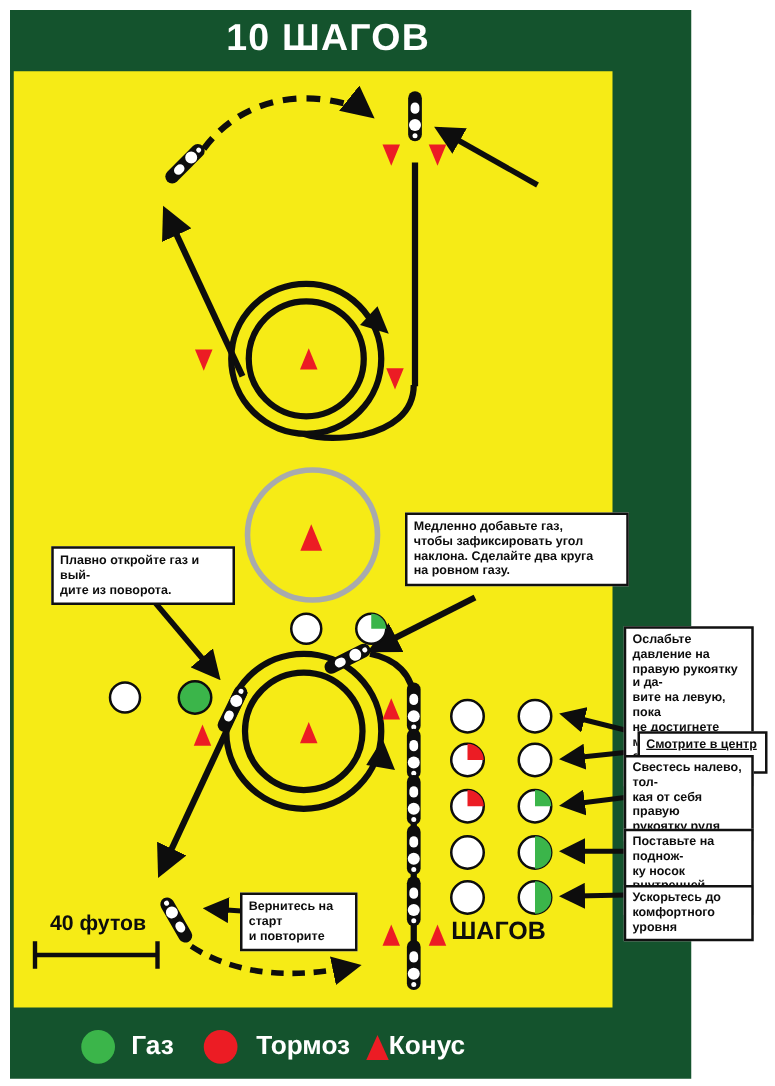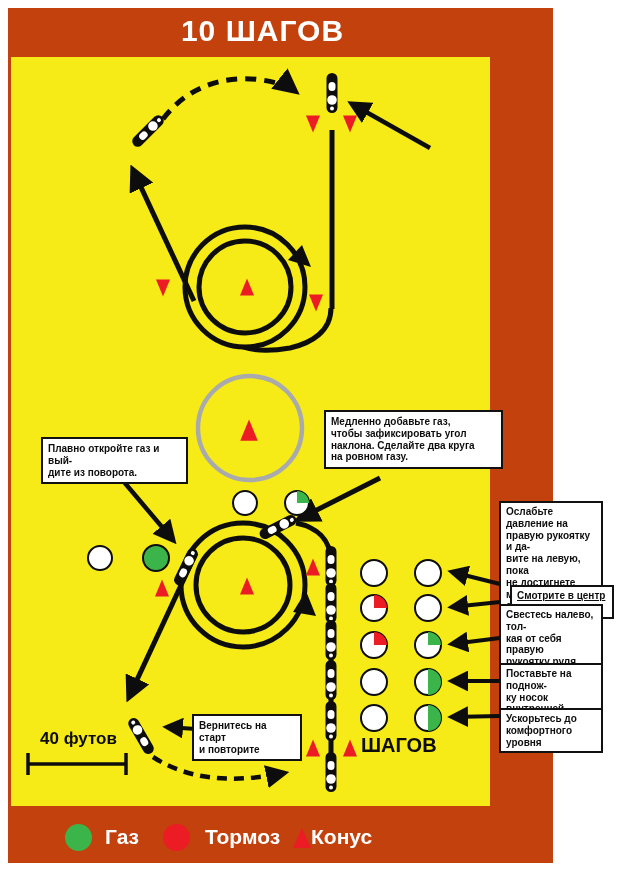--- a/index.html
+++ b/index.html
@@ -163,7 +163,7 @@
 чтобы зафиксировать угол
 наклона. Сделайте два круга
 на ровном газу.</div>
-  <div class="callout" style="left:192px;top:714px;width:110px;">Вернитесь на старт
+  <div class="callout" style="left:192px;top:714px;width:94px;">Вернитесь на старт
 и повторите</div>
 
   <div class="callout step" style="left:499px;top:501px;">Ослабьте давление на

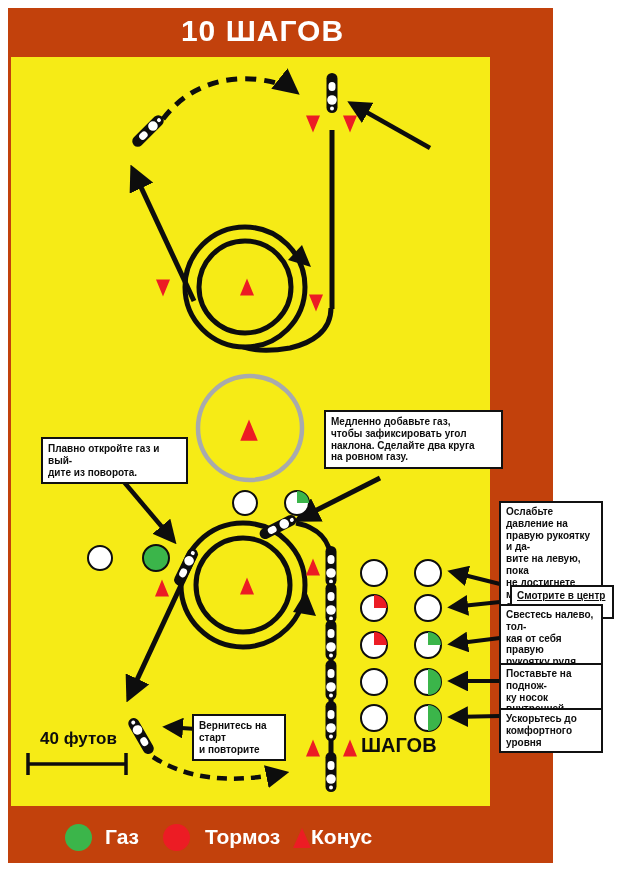--- a/index.html
+++ b/index.html
@@ -5,7 +5,7 @@
   html,body{margin:0;padding:0;background:#fff;width:620px;height:869px;
     font-family:"Liberation Sans",sans-serif;}
   #canvas{position:relative;width:620px;height:869px;overflow:hidden;background:#fff;}
-  .frame{position:absolute;left:8px;top:8px;width:545px;height:855px;background:#c2410c;}
+  .frame{position:absolute;left:8px;top:8px;width:545px;height:855px;background:#14532d;}
   .field{position:absolute;left:3px;top:49px;width:479px;height:749px;background:#F6EB16;}
   .lbl{position:absolute;font-weight:bold;color:#0d0d0d;white-space:nowrap;}
   #title{position:absolute;left:20px;top:14px;width:485px;text-align:center;

